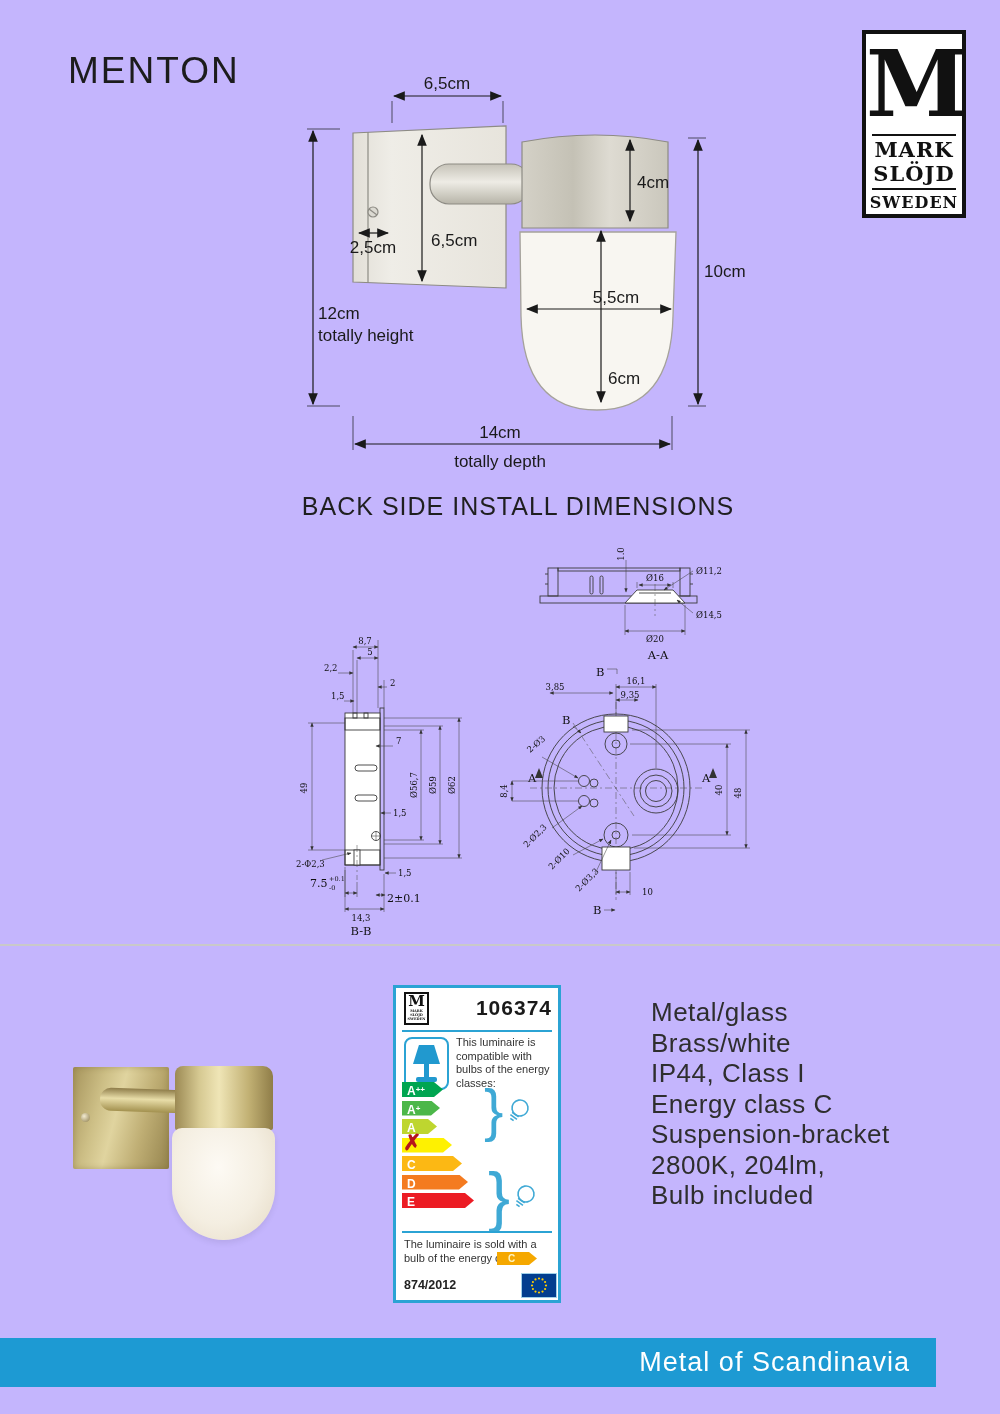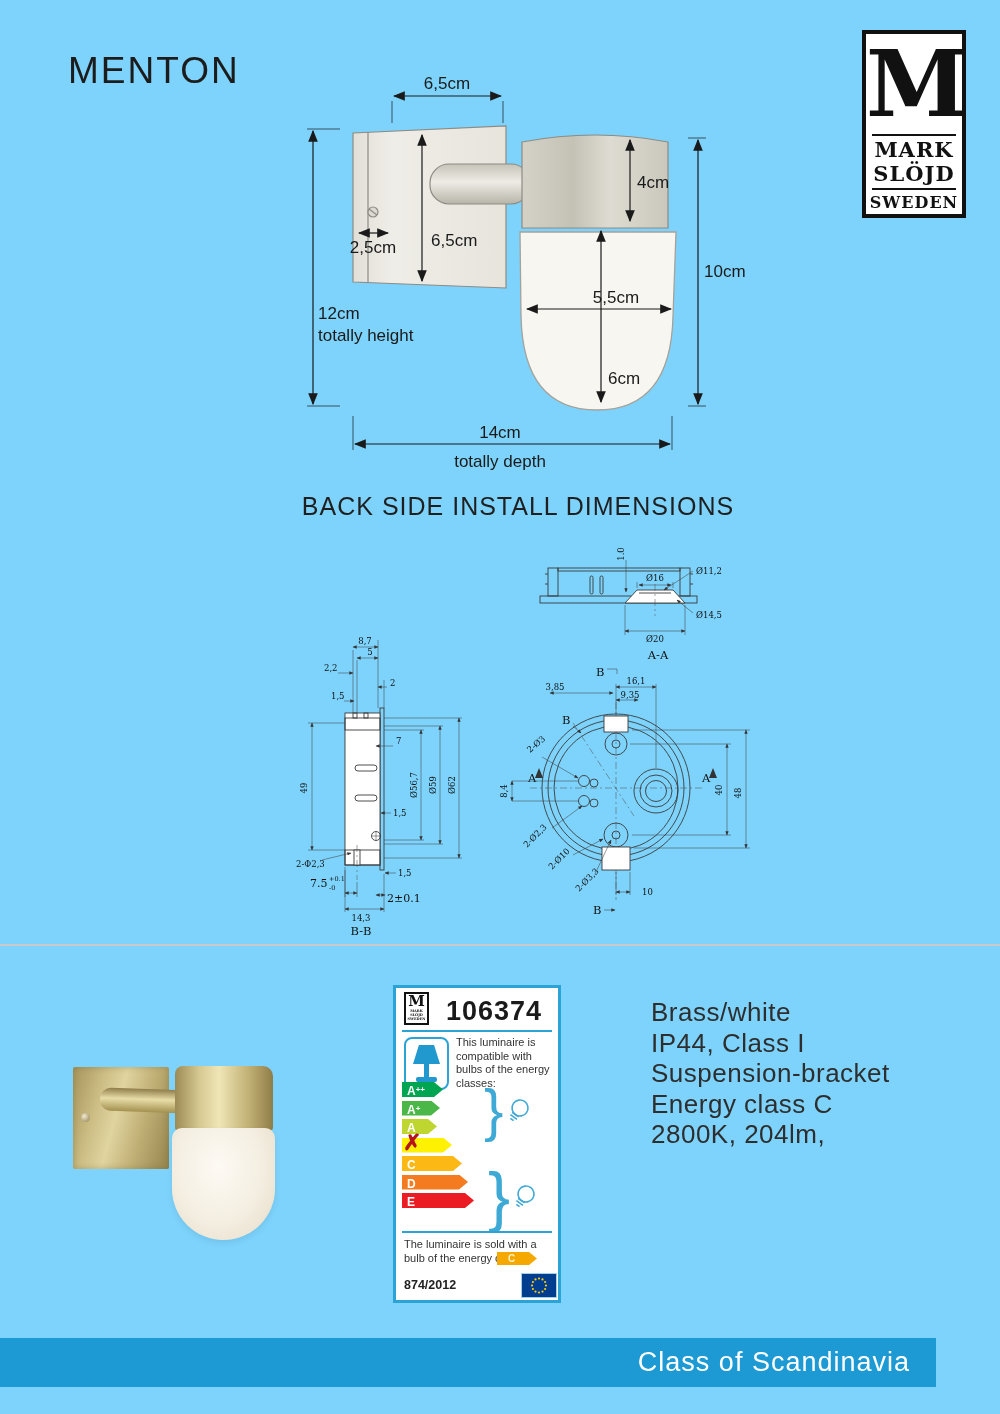--- a/index.html
+++ b/index.html
@@ -4,7 +4,7 @@
 <style>
   * { margin:0; padding:0; box-sizing:border-box; }
   body { background:#ffffff; font-family:"Liberation Sans", sans-serif; }
-  .page { position:relative; width:1000px; height:1414px; background:#7dd3fc; margin:0 auto; overflow:hidden; }
+  .page { position:relative; width:1000px; height:1414px; background:#c4b5fd; margin:0 auto; overflow:hidden; }
 
   
   .title { position:absolute; left:68px; top:50px; font-size:37px; letter-spacing:2px; color:#1c1c1c; font-weight:400; }

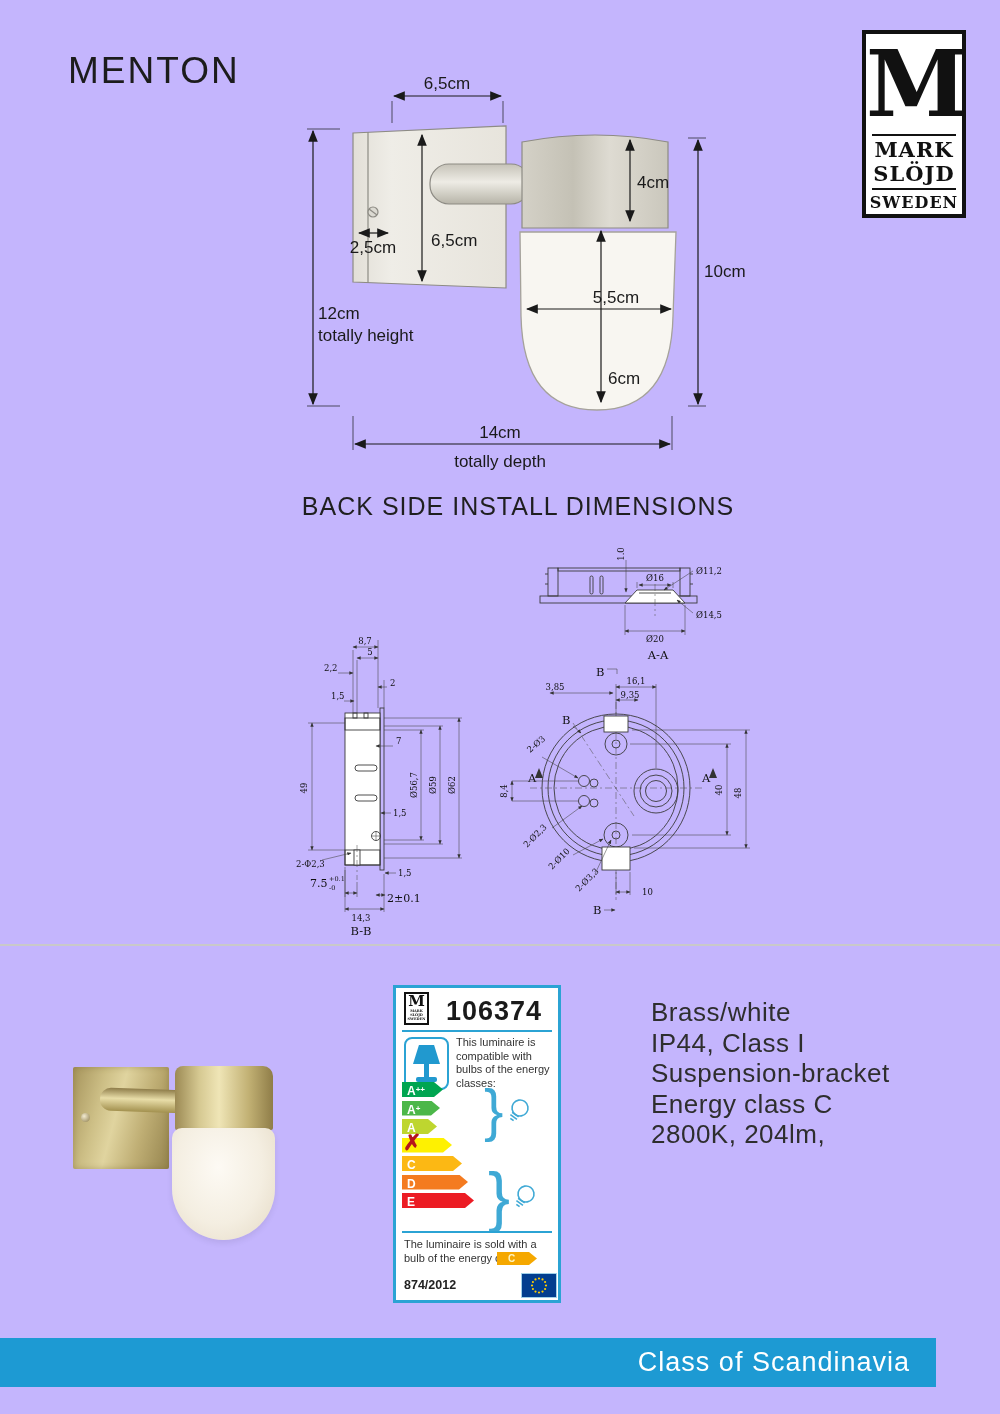--- a/index.html
+++ b/index.html
@@ -53,7 +53,7 @@
   .el-logo { position:absolute; left:8px; top:4px; width:25px; height:33px; border:2px solid #111; text-align:center; font-family:"DejaVu Serif", serif; color:#111; }
   .el-logo-m { font-size:15px; font-weight:bold; line-height:15px; }
   .el-logo-sub { font-size:3.5px; font-weight:bold; line-height:4px; }
-  .el-number { position:absolute; left:40px; right:6px; top:8px; text-align:center; font-size:27px; font-weight:bold; color:#1a1a1a; letter-spacing:1px; }
+  .el-number { position:absolute; left:40px; right:6px; top:8px; text-align:right; font-size:21px; font-weight:bold; color:#1a1a1a; letter-spacing:1px; }
   .el-rule { position:absolute; left:6px; right:6px; height:2px; background:#2ba3d4; }
   .el-iconbox { position:absolute; left:8px; top:49px; width:45px; height:53px; border:2px solid #2ba3d4; border-radius:8px; }
   .el-lamp-shade { position:absolute; left:7px; top:6px; width:27px; height:19px; background:#2199cf; clip-path:polygon(22% 0,78% 0,100% 100%,0 100%); }

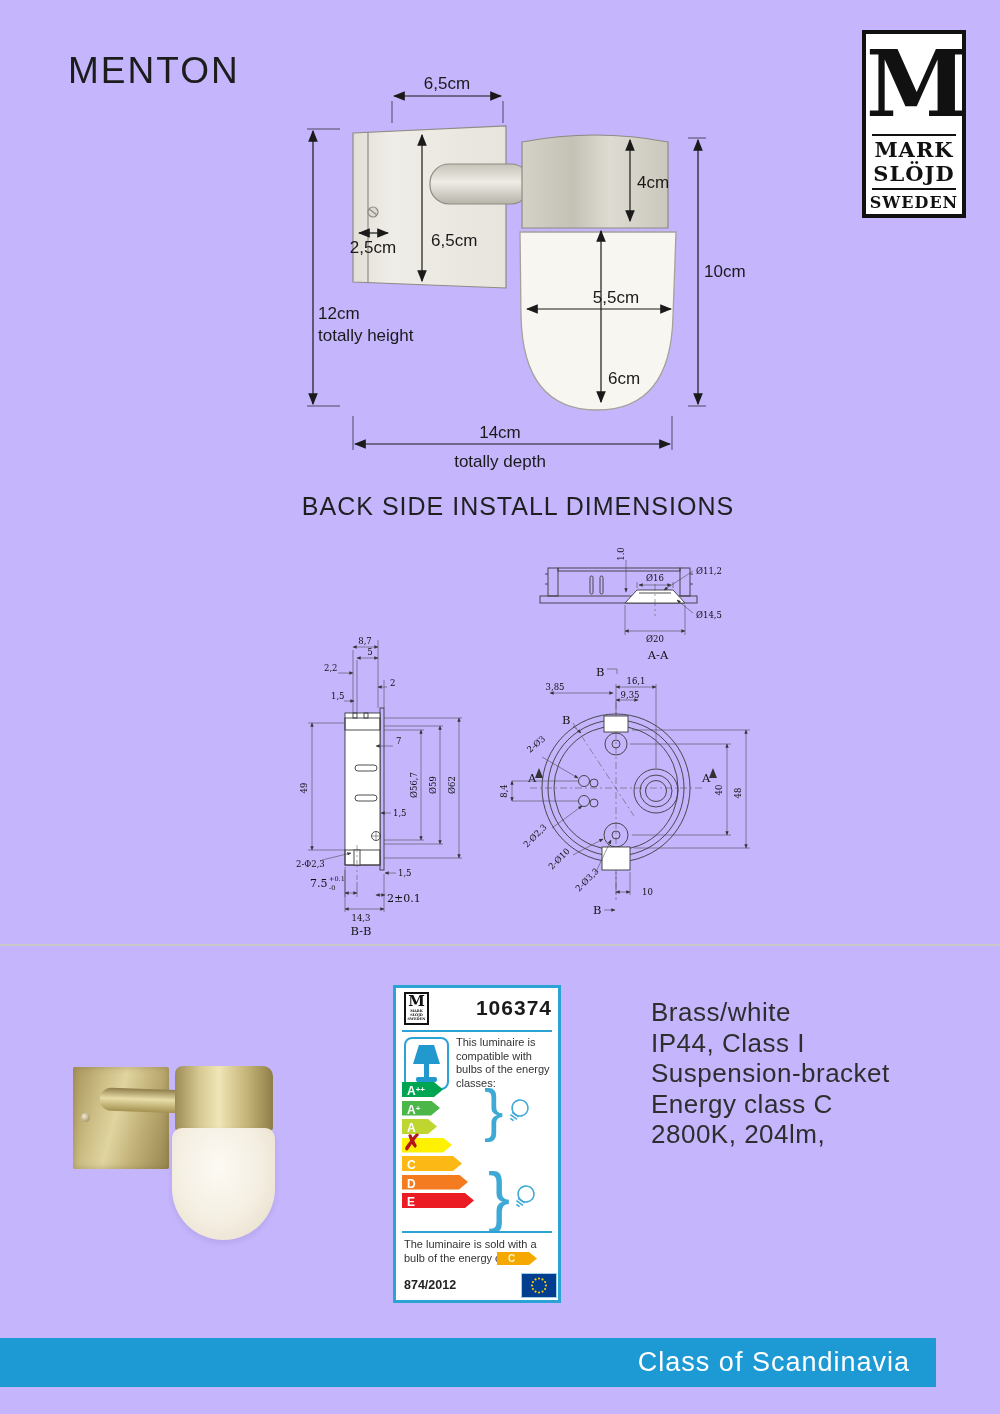--- a/index.html
+++ b/index.html
@@ -479,6 +479,7 @@
   <div class="specs">
 
 
+      <div class="spec-line">Metal/glass</div>
 
       <div class="spec-line">Brass/white</div>
 

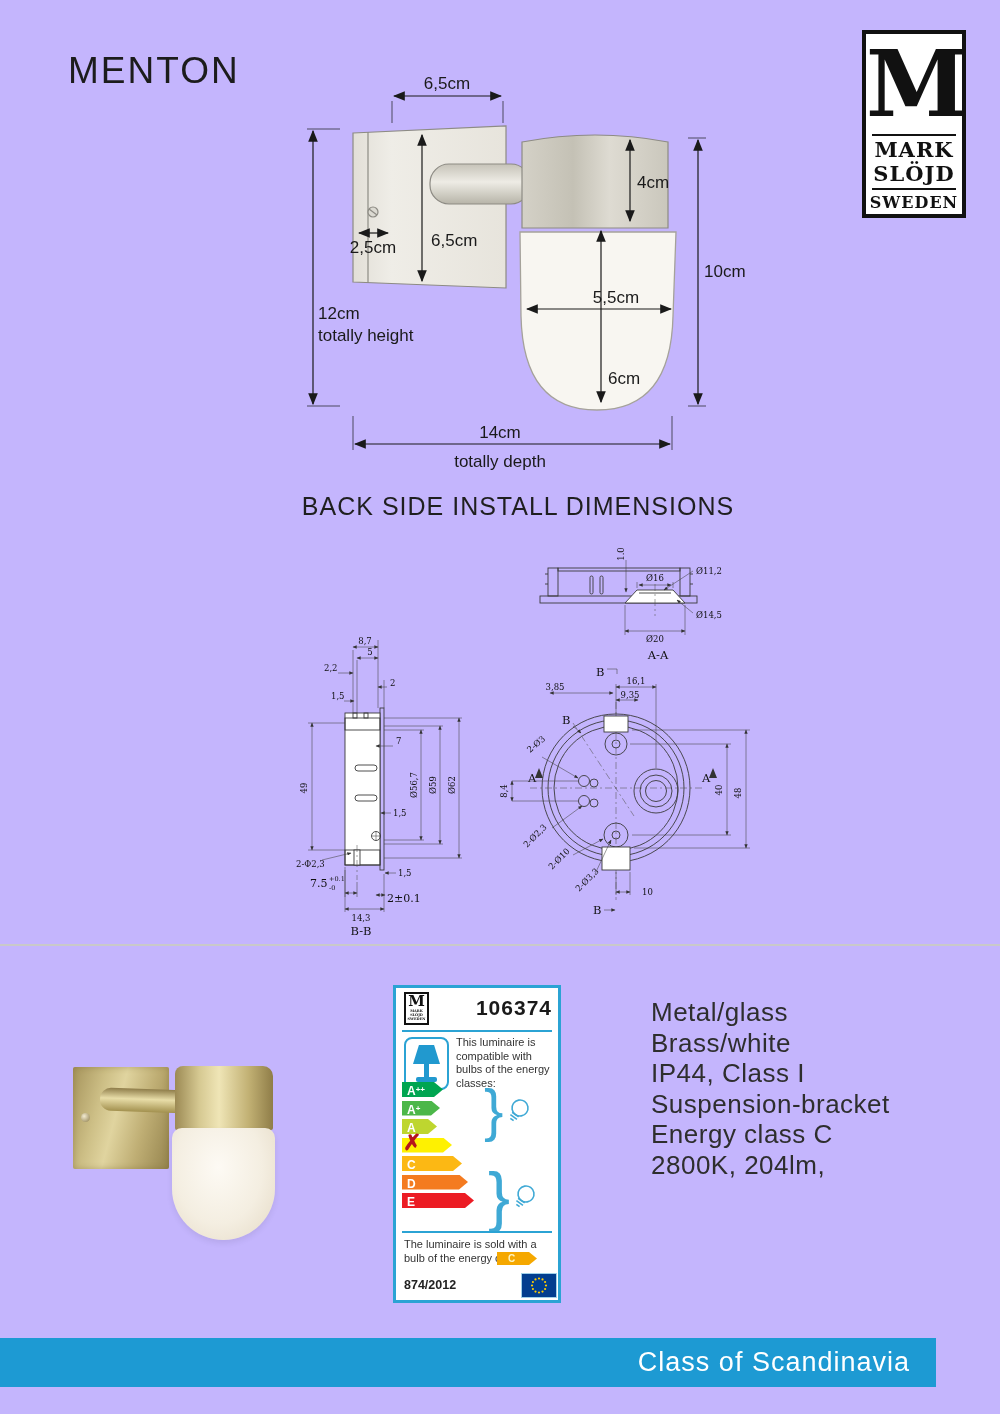--- a/index.html
+++ b/index.html
@@ -487,9 +487,9 @@
       <div class="spec-line">IP44, Class I</div>
 
 
+      <div class="spec-line">Energy class C</div>
+
       <div class="spec-line">Suspension-bracket</div>
-
-      <div class="spec-line">Energy class C</div>
 
       <div class="spec-line">2800K, 204lm,</div>
 

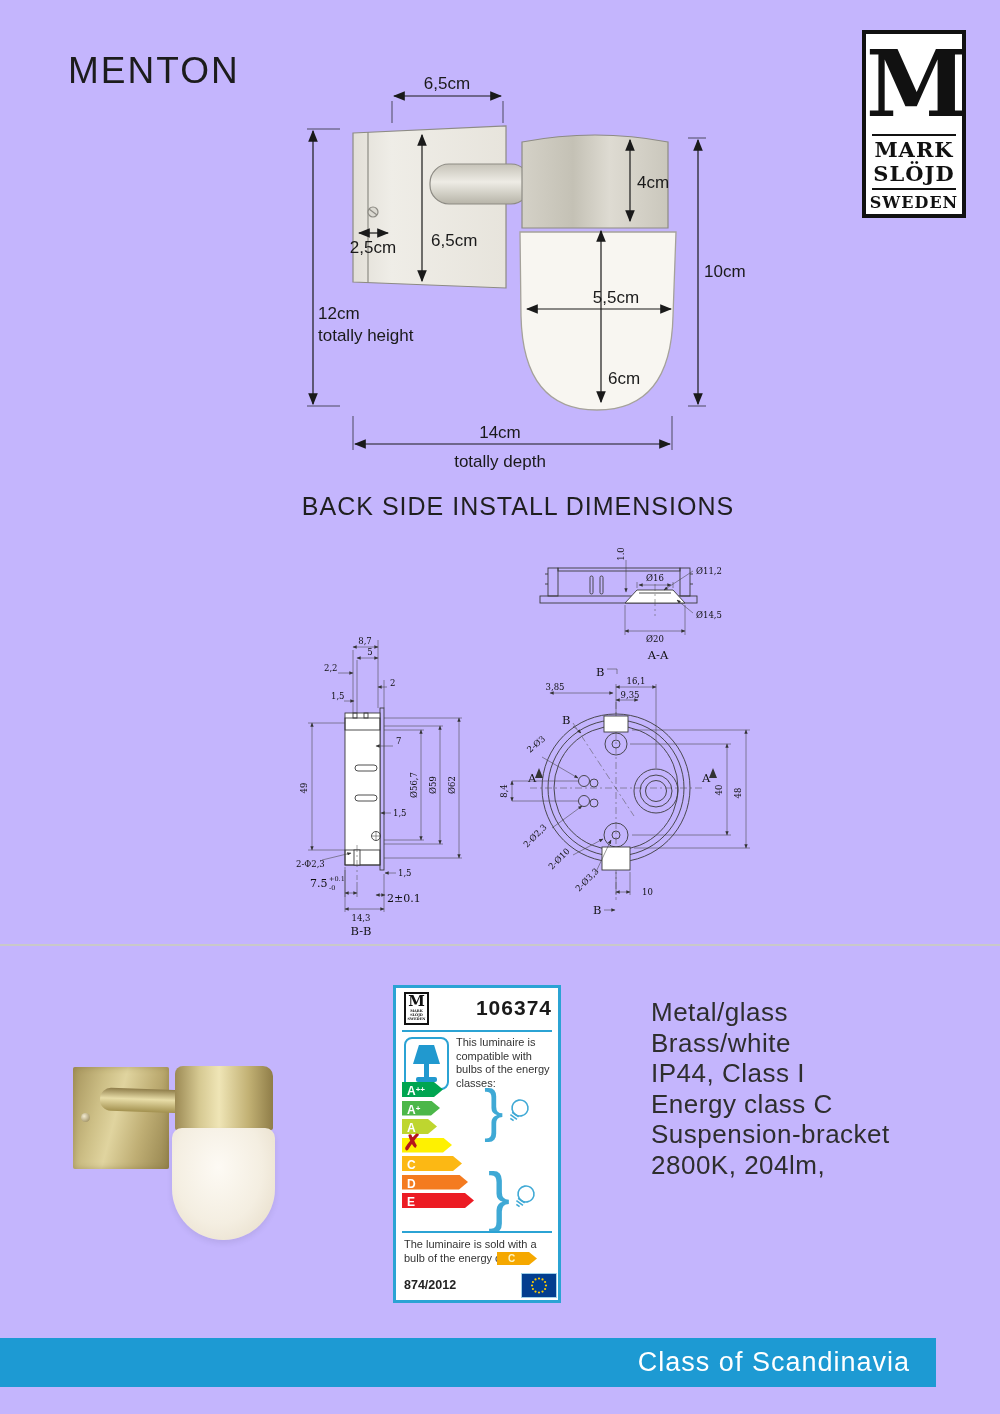--- a/index.html
+++ b/index.html
@@ -493,6 +493,7 @@
 
       <div class="spec-line">2800K, 204lm,</div>
 
+      <div class="spec-line">Bulb included</div>
     </div>
 
   <div class="banner">

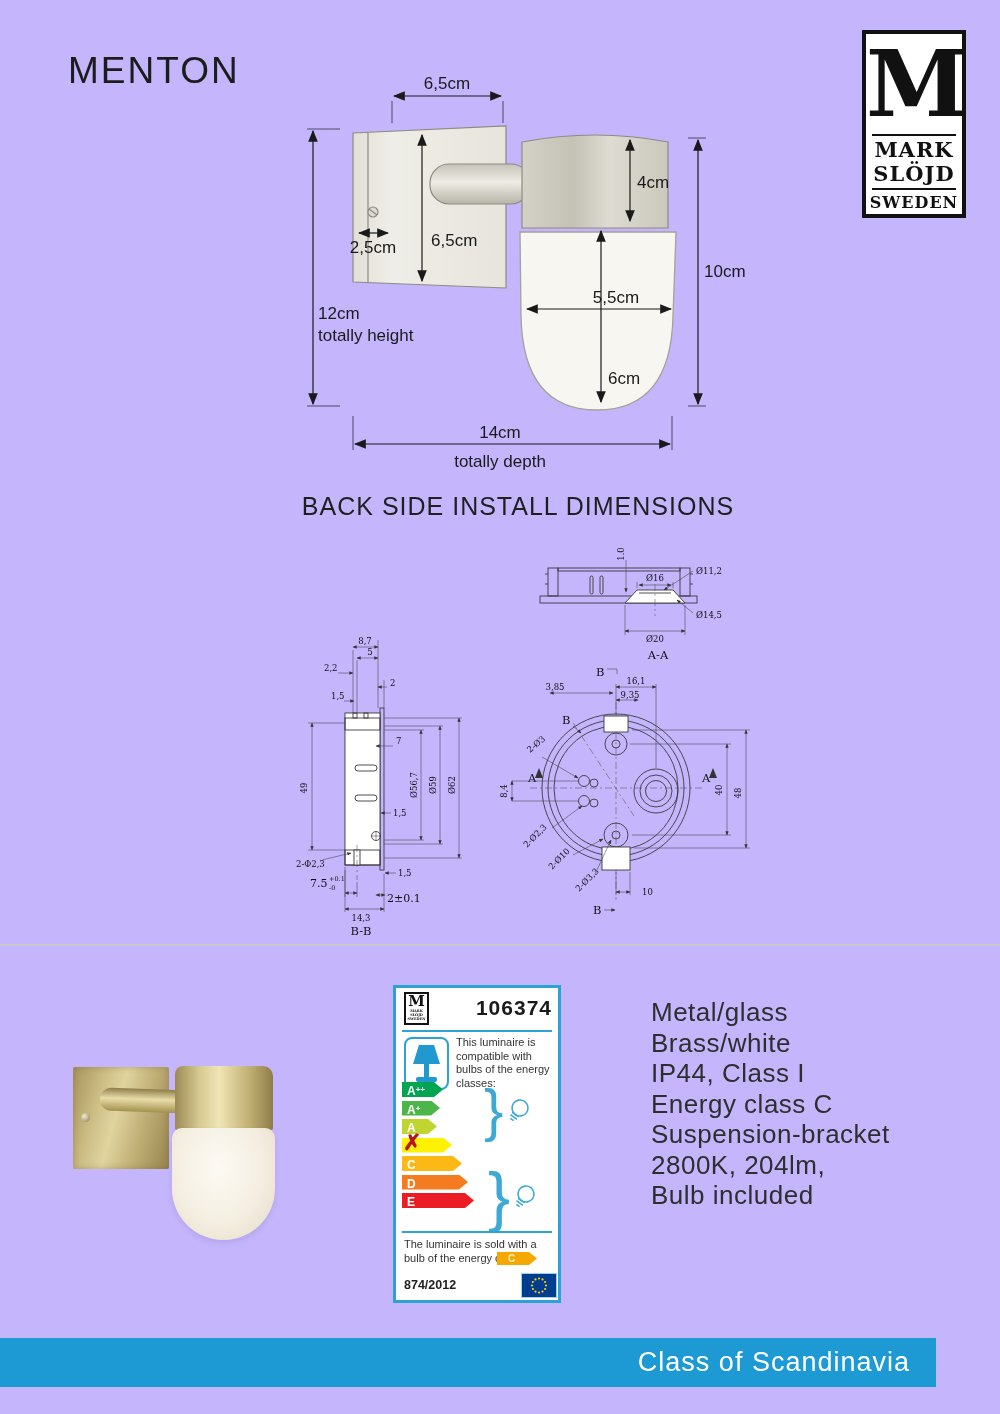--- a/index.html
+++ b/index.html
@@ -497,7 +497,7 @@
     </div>
 
   <div class="banner">
-    <div class="banner-text">Class of Scandinavia</div>
+    <div class="banner-text">Metal of Scandinavia</div>
   </div>
 
 </div>

